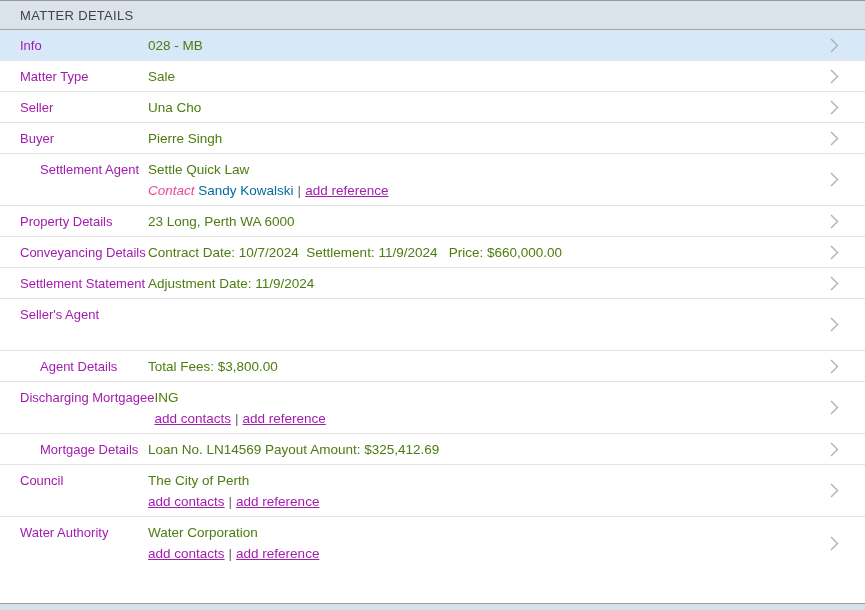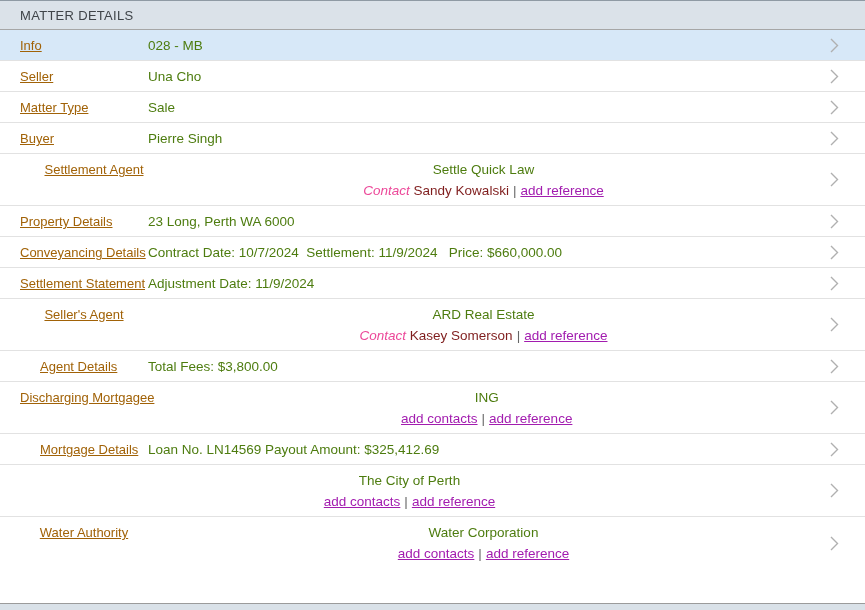--- a/index.html
+++ b/index.html
@@ -46,10 +46,9 @@
   .row-label {
     flex: 0 0 148px;
     padding-left: 20px;
-    color: #a16207;
+    color: #a21caf;
     line-height: 21px;
     white-space: nowrap;
-    text-decoration: underline;
   }
   .row.indent .row-label { padding-left: 40px; }
 

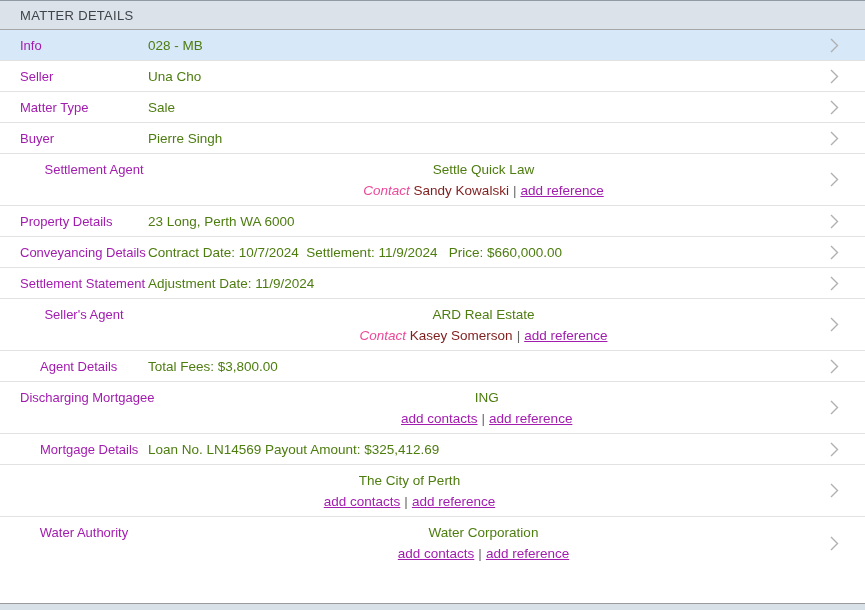--- a/index.html
+++ b/index.html
@@ -119,22 +119,22 @@
   </div>
 
   <div class="row">
+    <div class="row-label">Matter Type</div>
+    <div class="row-value">
+      <span class="value-primary">Sale</span>
+
+    </div>
+    <span class="chevron">
+      <svg width="9" height="15" viewBox="0 0 9 15">
+        <polyline points="1,1 7.5,7.5 1,14" fill="none" stroke="#b0b0b0" stroke-width="1.4"></polyline>
+      </svg>
+    </span>
+  </div>
+
+  <div class="row">
     <div class="row-label">Seller</div>
     <div class="row-value">
       <span class="value-primary">Una Cho</span>
-
-    </div>
-    <span class="chevron">
-      <svg width="9" height="15" viewBox="0 0 9 15">
-        <polyline points="1,1 7.5,7.5 1,14" fill="none" stroke="#b0b0b0" stroke-width="1.4"></polyline>
-      </svg>
-    </span>
-  </div>
-
-  <div class="row">
-    <div class="row-label">Matter Type</div>
-    <div class="row-value">
-      <span class="value-primary">Sale</span>
 
     </div>
     <span class="chevron">

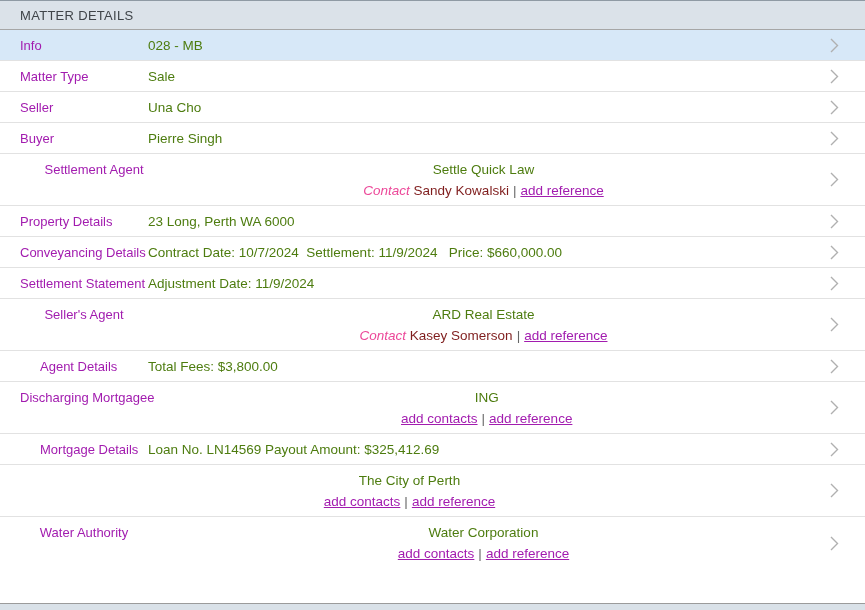--- a/index.html
+++ b/index.html
@@ -41,7 +41,7 @@
   }
   .row.selected { background: #d7e8f8; }
   .row.last { border-bottom: none; min-height: 52px; }
-  .row.double { min-height: 52px; text-align: center; }
+  .row.double { min-height: 52px; }
 
   .row-label {
     flex: 0 0 148px;

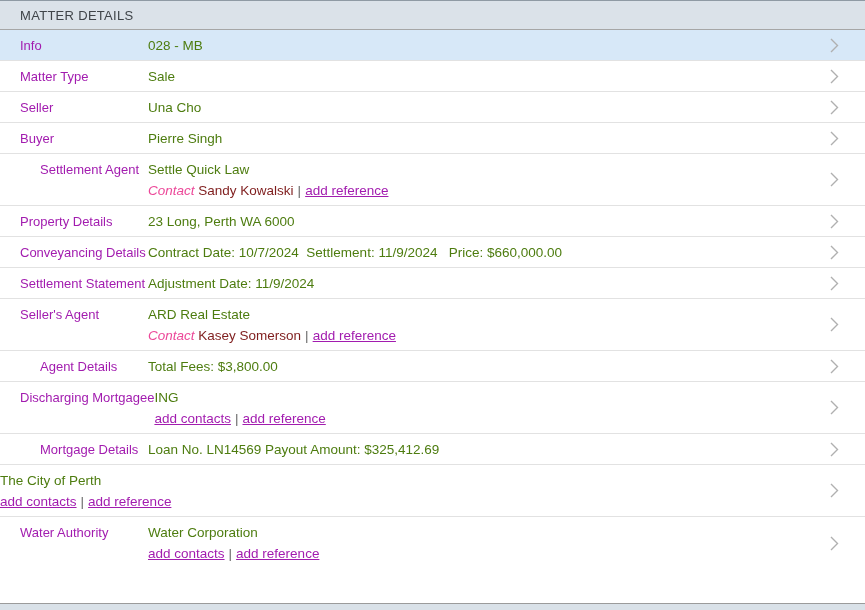--- a/index.html
+++ b/index.html
@@ -66,7 +66,7 @@
     font-size: 13.5px;
   }
   .contact-prefix { font-style: italic; color: #ec4899; }
-  .contact-name { color: #7f1d1d; }
+  .contact-name { color: #0369a1; }
   .link-sep { color: #666; margin: 0 4px; }
   .add-link {
     color: #a21caf;

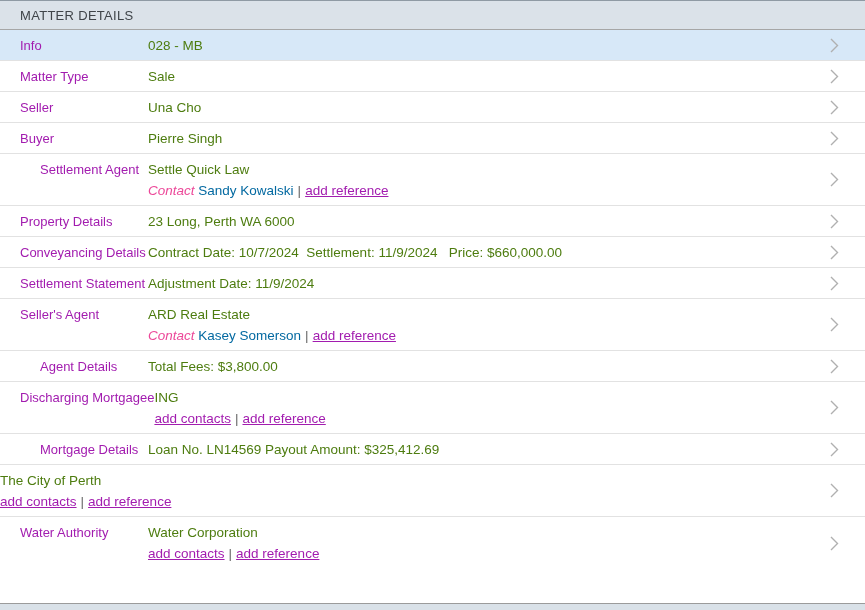--- a/index.html
+++ b/index.html
@@ -211,10 +211,6 @@
 
   <div class="row double">
     <div class="row-label">Seller's Agent</div>
-    <div class="row-value">
-      <span class="value-primary">ARD Real Estate</span>
-      <span class="value-secondary"><span class="contact-prefix">Contact</span> <span class="contact-name">Kasey Somerson</span><span class="link-sep">|</span><a class="add-link">add reference</a></span>
-    </div>
     <span class="chevron">
       <svg width="9" height="15" viewBox="0 0 9 15">
         <polyline points="1,1 7.5,7.5 1,14" fill="none" stroke="#b0b0b0" stroke-width="1.4"></polyline>

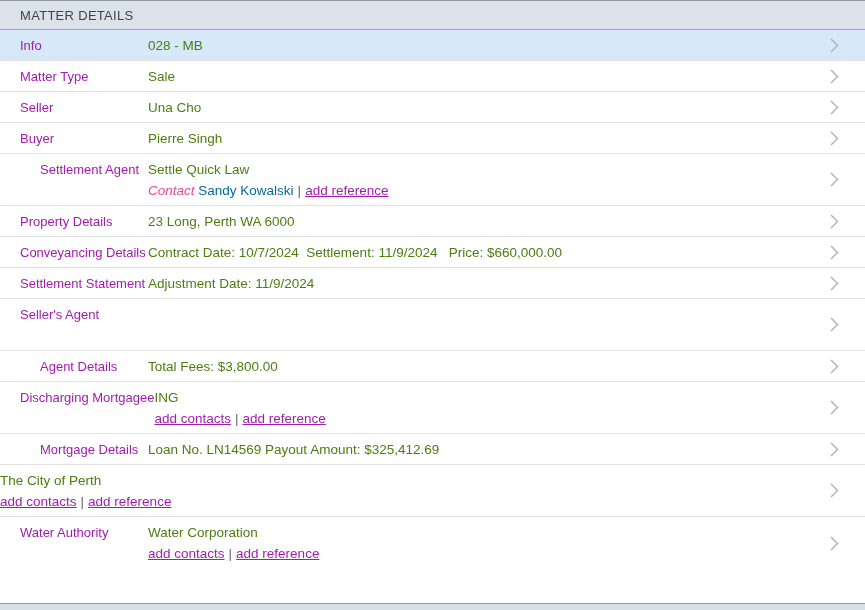--- a/index.html
+++ b/index.html
@@ -258,6 +258,7 @@
   </div>
 
   <div class="row double">
+    <div class="row-label">Council</div>
     <div class="row-value">
       <span class="value-primary">The City of Perth</span>
       <span class="value-secondary"><a class="add-link">add contacts</a><span class="link-sep">|</span><a class="add-link">add reference</a></span>

